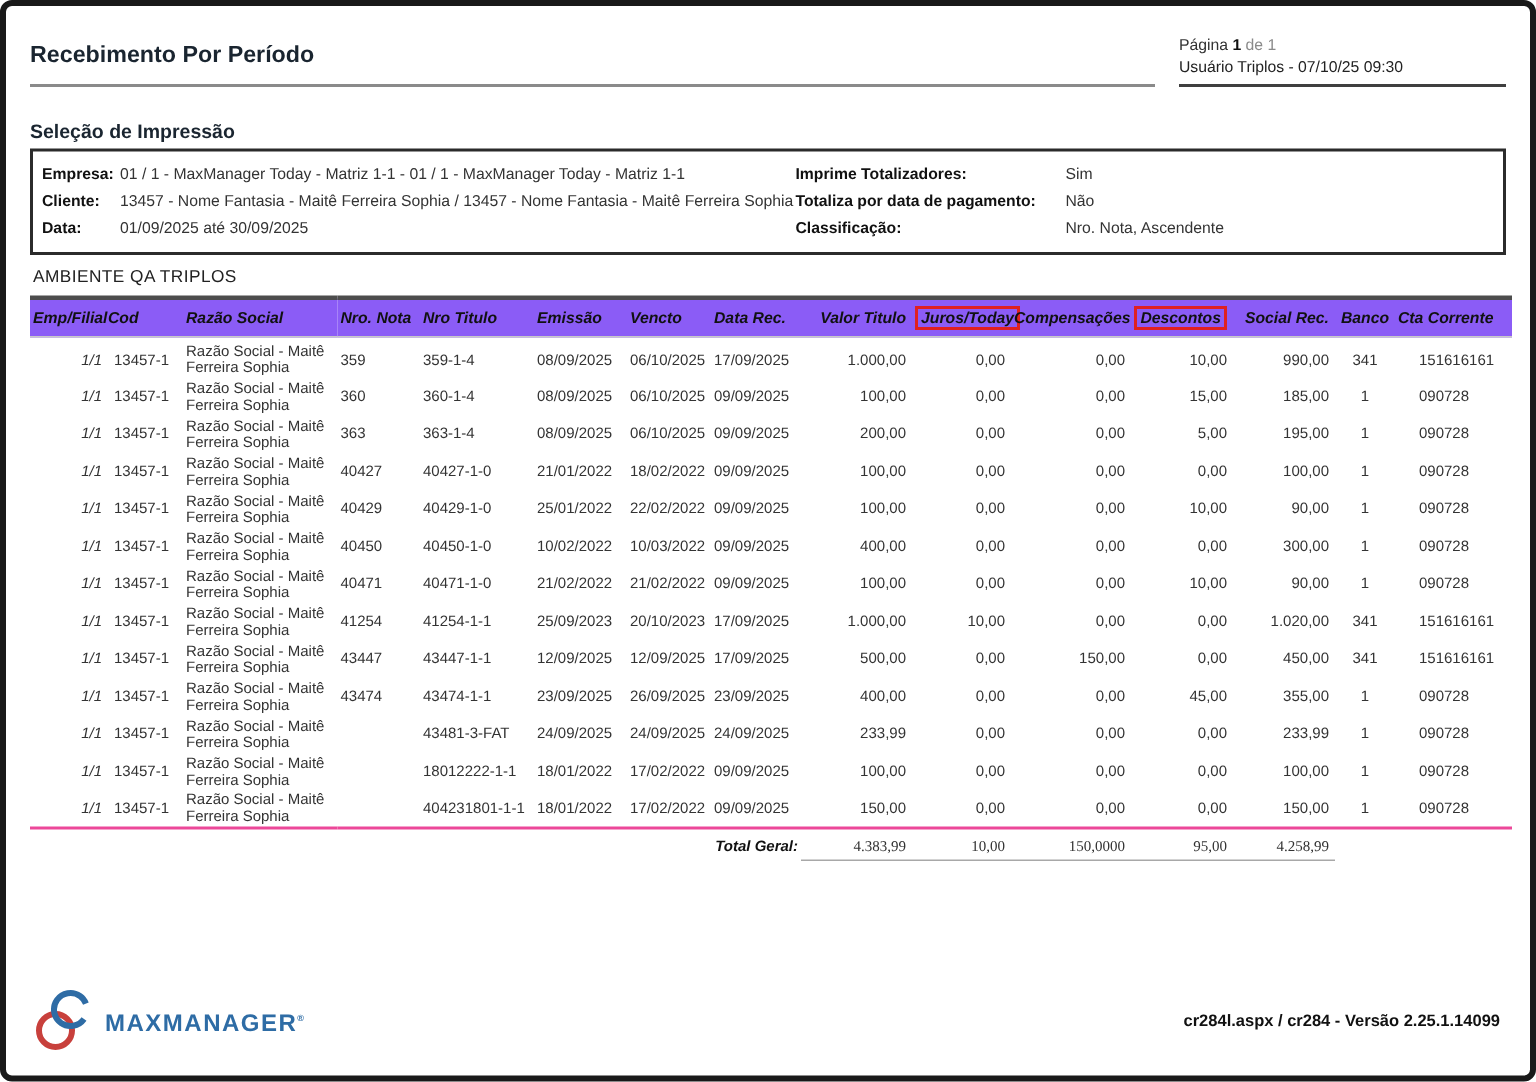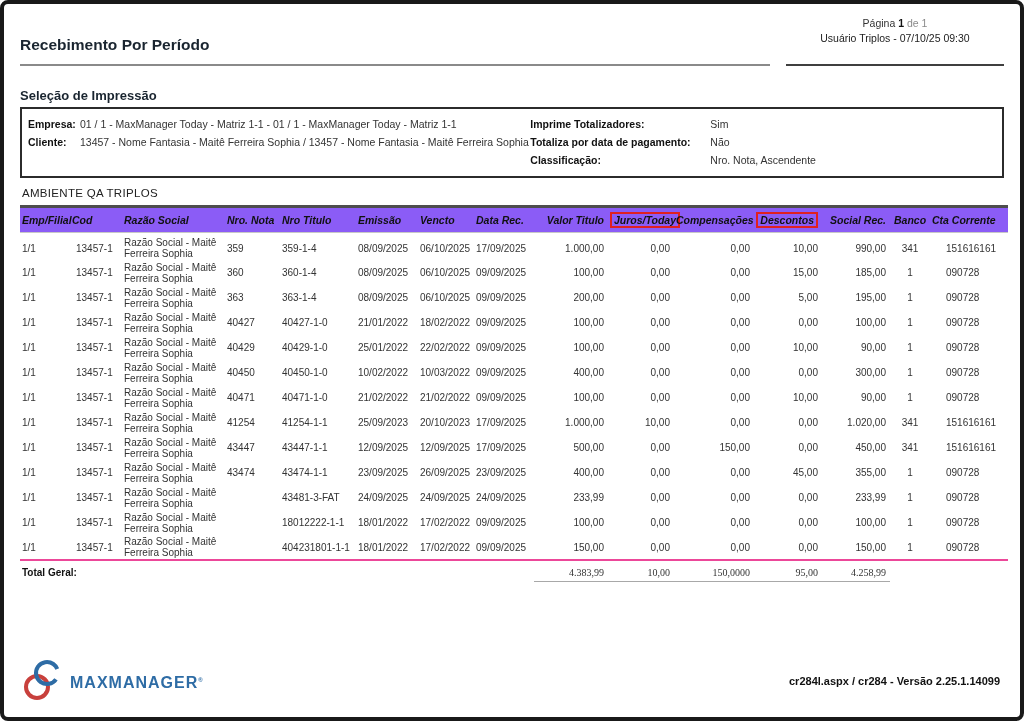--- a/index.html
+++ b/index.html
@@ -12,7 +12,7 @@
   .hdr { display:flex; align-items:flex-end; }
   .hdr-left { flex:1; border-bottom:2px solid #8a8a8a; padding-bottom:10px; margin-right:16px; }
   .page-title { font-size:15.5px; font-weight:bold; color:#1a2530; margin-top:12px; }
-  .hdr-right { width:218px; border-bottom:2px solid #3f3f3f; padding-bottom:18px; text-align:center;
+  .hdr-right { width:218px; border-bottom:2px solid #3f3f3f; padding-bottom:3px; text-align:left;
                font-size:10.5px; line-height:15px; }
   .pg-pre { color:#333; }
   .pg-num { color:#111; font-weight:bold; }

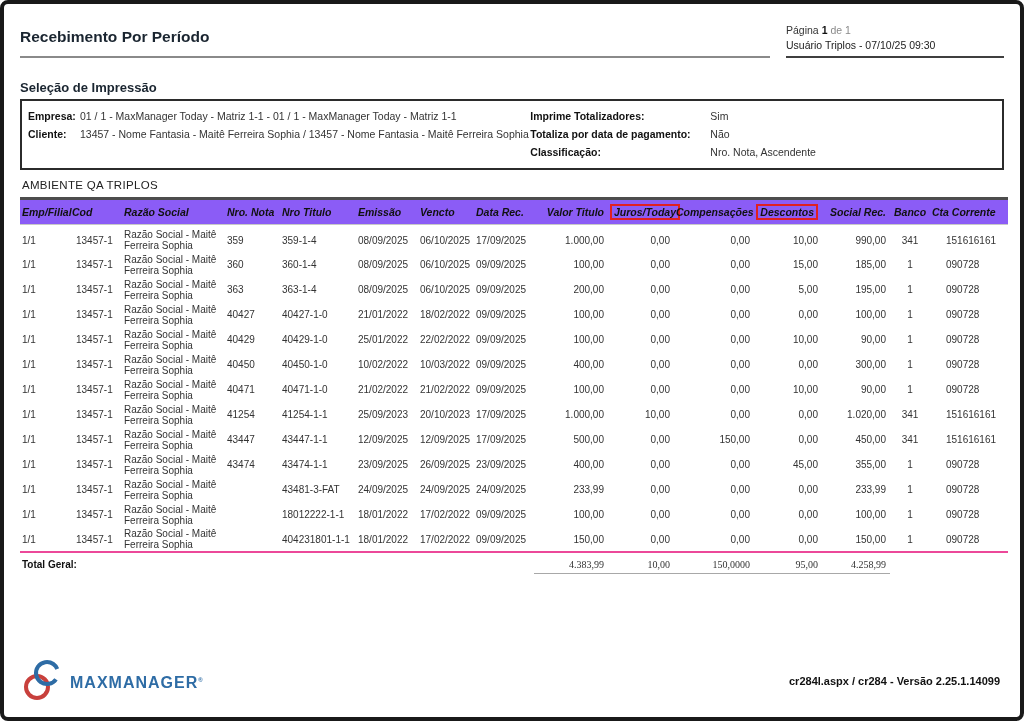--- a/index.html
+++ b/index.html
@@ -92,6 +92,10 @@
         <div class="sel-row">
           <span class="sel-label">Cliente:</span>
           <span class="sel-value">13457 - Nome Fantasia - Maitê Ferreira Sophia / 13457 - Nome Fantasia - Maitê Ferreira Sophia</span>
+        </div>
+        <div class="sel-row">
+          <span class="sel-label">Data:</span>
+          <span class="sel-value">01/09/2025 até 30/09/2025</span>
         </div>
       </div>
       <div class="sel-right">

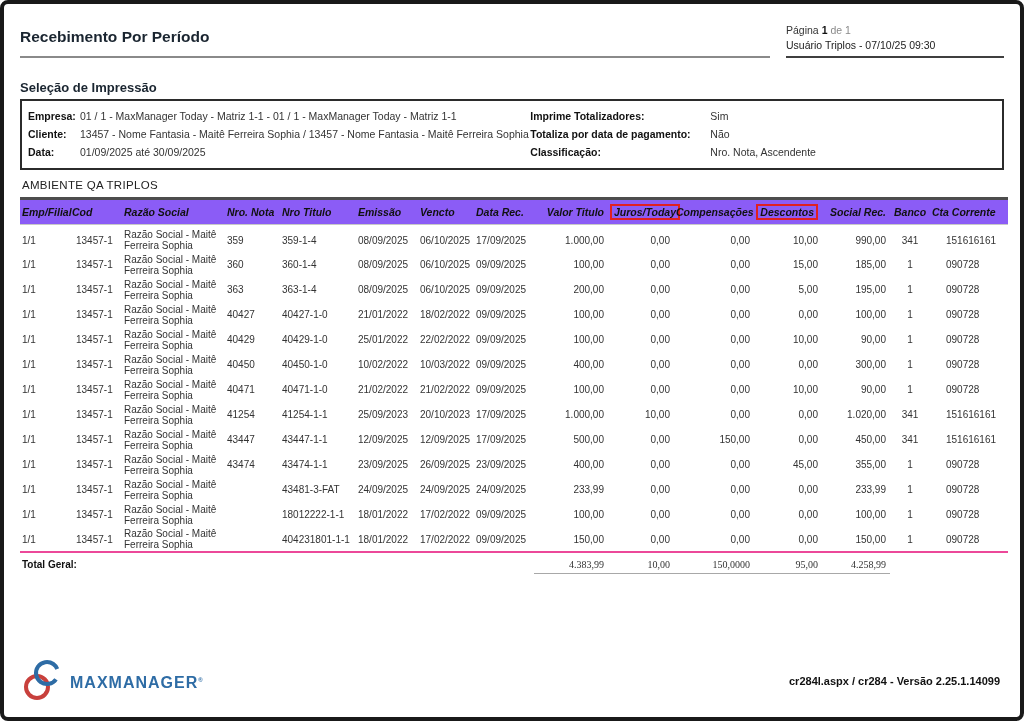--- a/index.html
+++ b/index.html
@@ -44,7 +44,7 @@
   col.c6{width:62px} col.c7{width:56px} col.c8{width:60px} col.c9{width:74px} col.c10{width:66px}
   col.c11{width:80px} col.c12{width:68px} col.c13{width:68px} col.c14{width:40px} col.c15{width:78px}
 
-  td:nth-child(1){ text-align:left; }
+  td:nth-child(1){ text-align:right;font-style:italic; }
   td:nth-child(2){ padding-left:6px; }
   th:nth-child(9), th:nth-child(10), th:nth-child(12), th:nth-child(13),
   td:nth-child(9), td:nth-child(10), td:nth-child(11), td:nth-child(12), td:nth-child(13)

